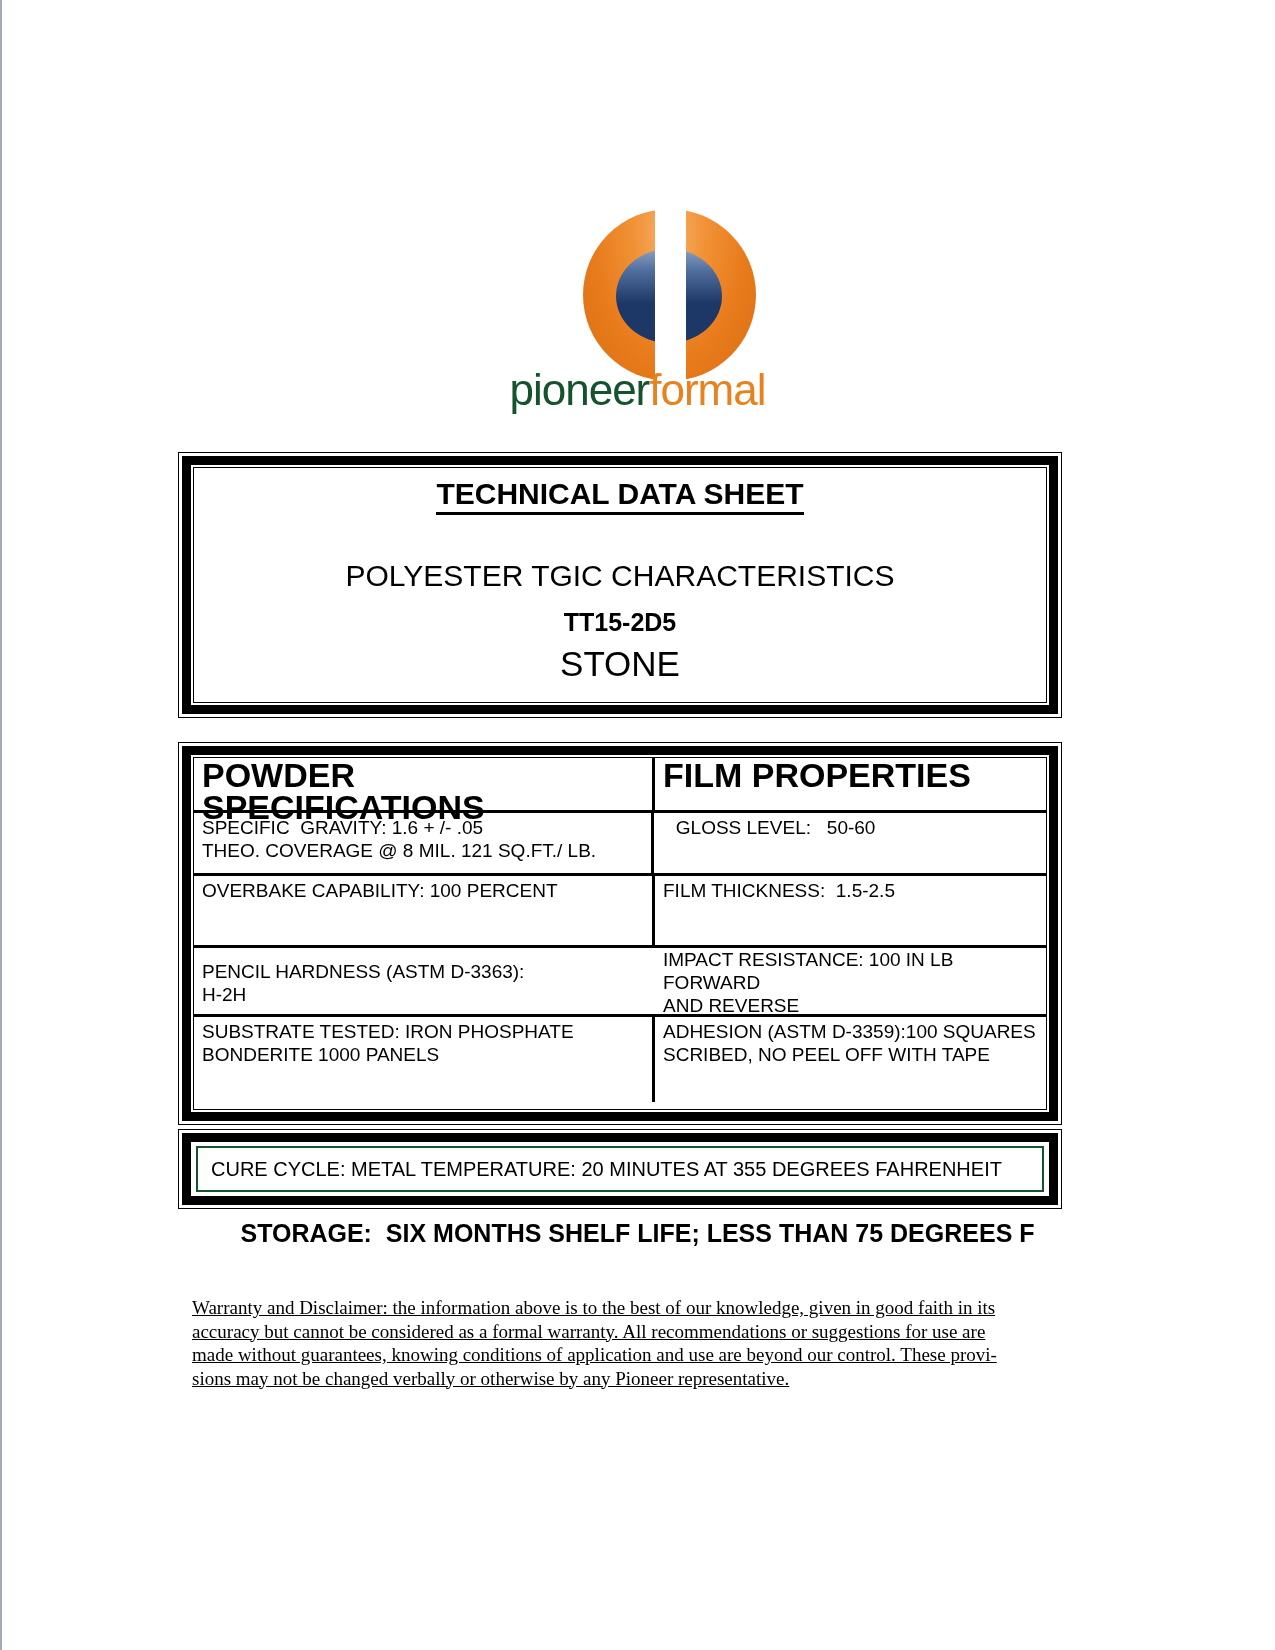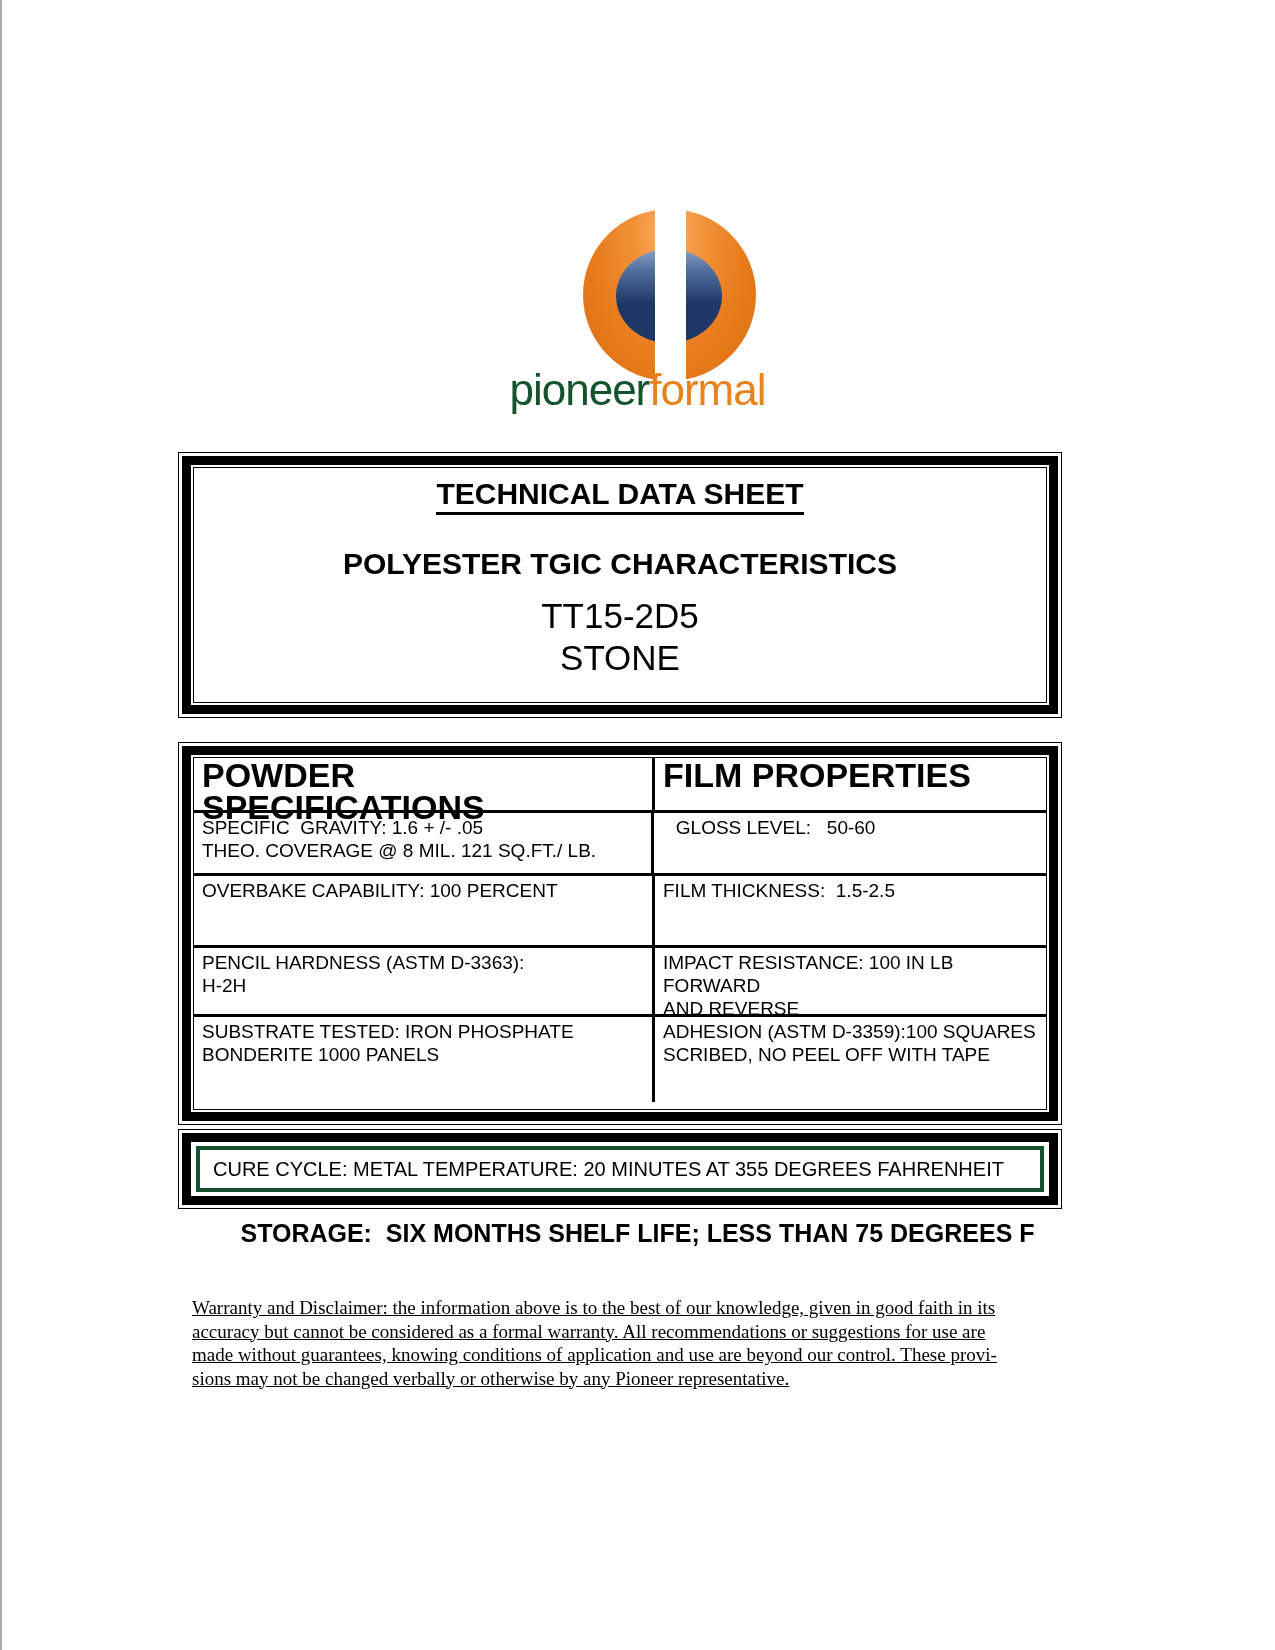--- a/index.html
+++ b/index.html
@@ -37,7 +37,7 @@
   .title-content{text-align:center;}
   .tb-heading{margin-top:8px;font-size:30px;line-height:36px;font-weight:bold;}
   .tb-heading span{border-bottom:3px solid #000;padding-bottom:2px;}
-  .tb-sub{margin-top:34px;font-size:30px;line-height:36px;font-weight:bold;}
+  .tb-sub{margin-top:46px;font-size:30px;line-height:36px;font-weight:normal;}
   .tb-code{margin-top:13px;font-size:35px;line-height:42px;font-weight:normal;}
   .tb-color{margin-top:0;font-size:35px;line-height:42px;font-weight:normal;}
 

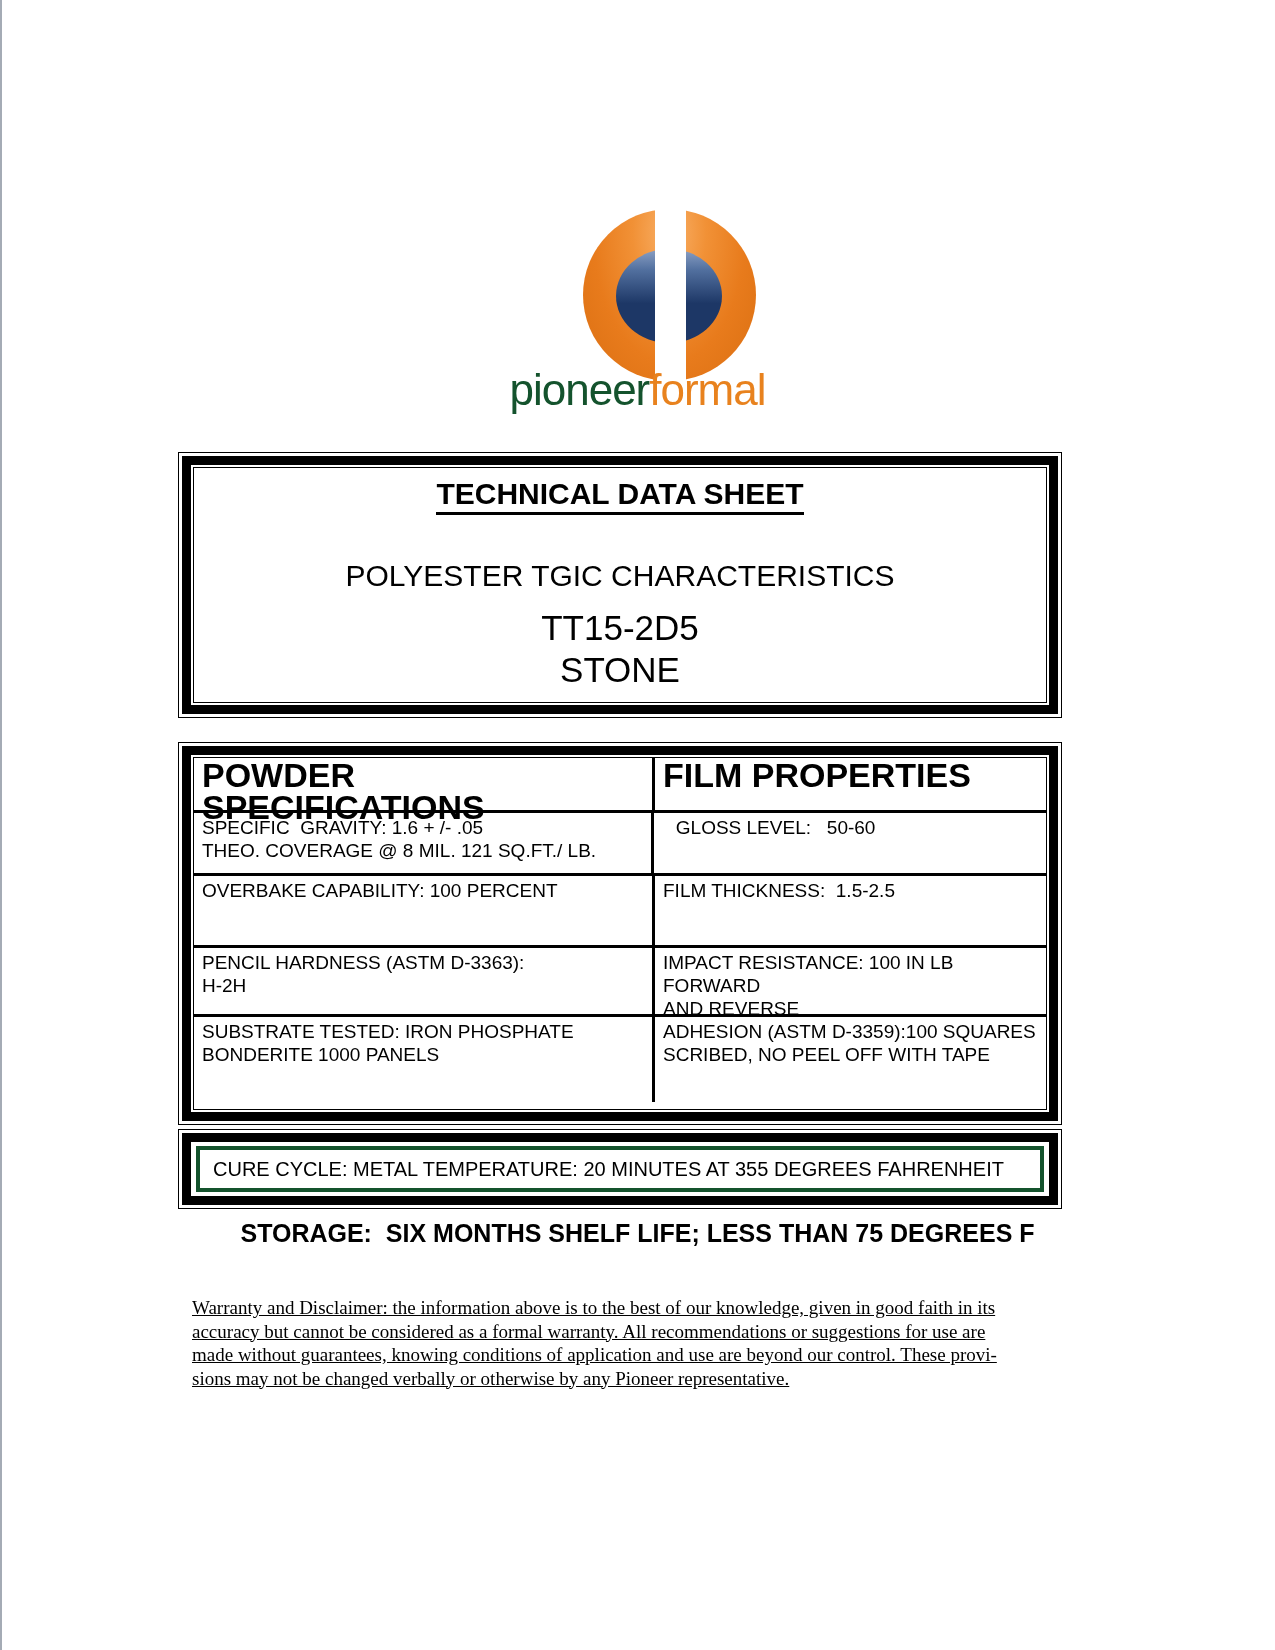--- a/index.html
+++ b/index.html
@@ -38,7 +38,7 @@
   .tb-heading{margin-top:8px;font-size:30px;line-height:36px;font-weight:bold;}
   .tb-heading span{border-bottom:3px solid #000;padding-bottom:2px;}
   .tb-sub{margin-top:46px;font-size:30px;line-height:36px;font-weight:normal;}
-  .tb-code{margin-top:13px;font-size:35px;line-height:42px;font-weight:normal;}
+  .tb-code{margin-top:7px;font-size:25px;line-height:42px;font-weight:bold;}
   .tb-color{margin-top:0;font-size:35px;line-height:42px;font-weight:normal;}
 
   

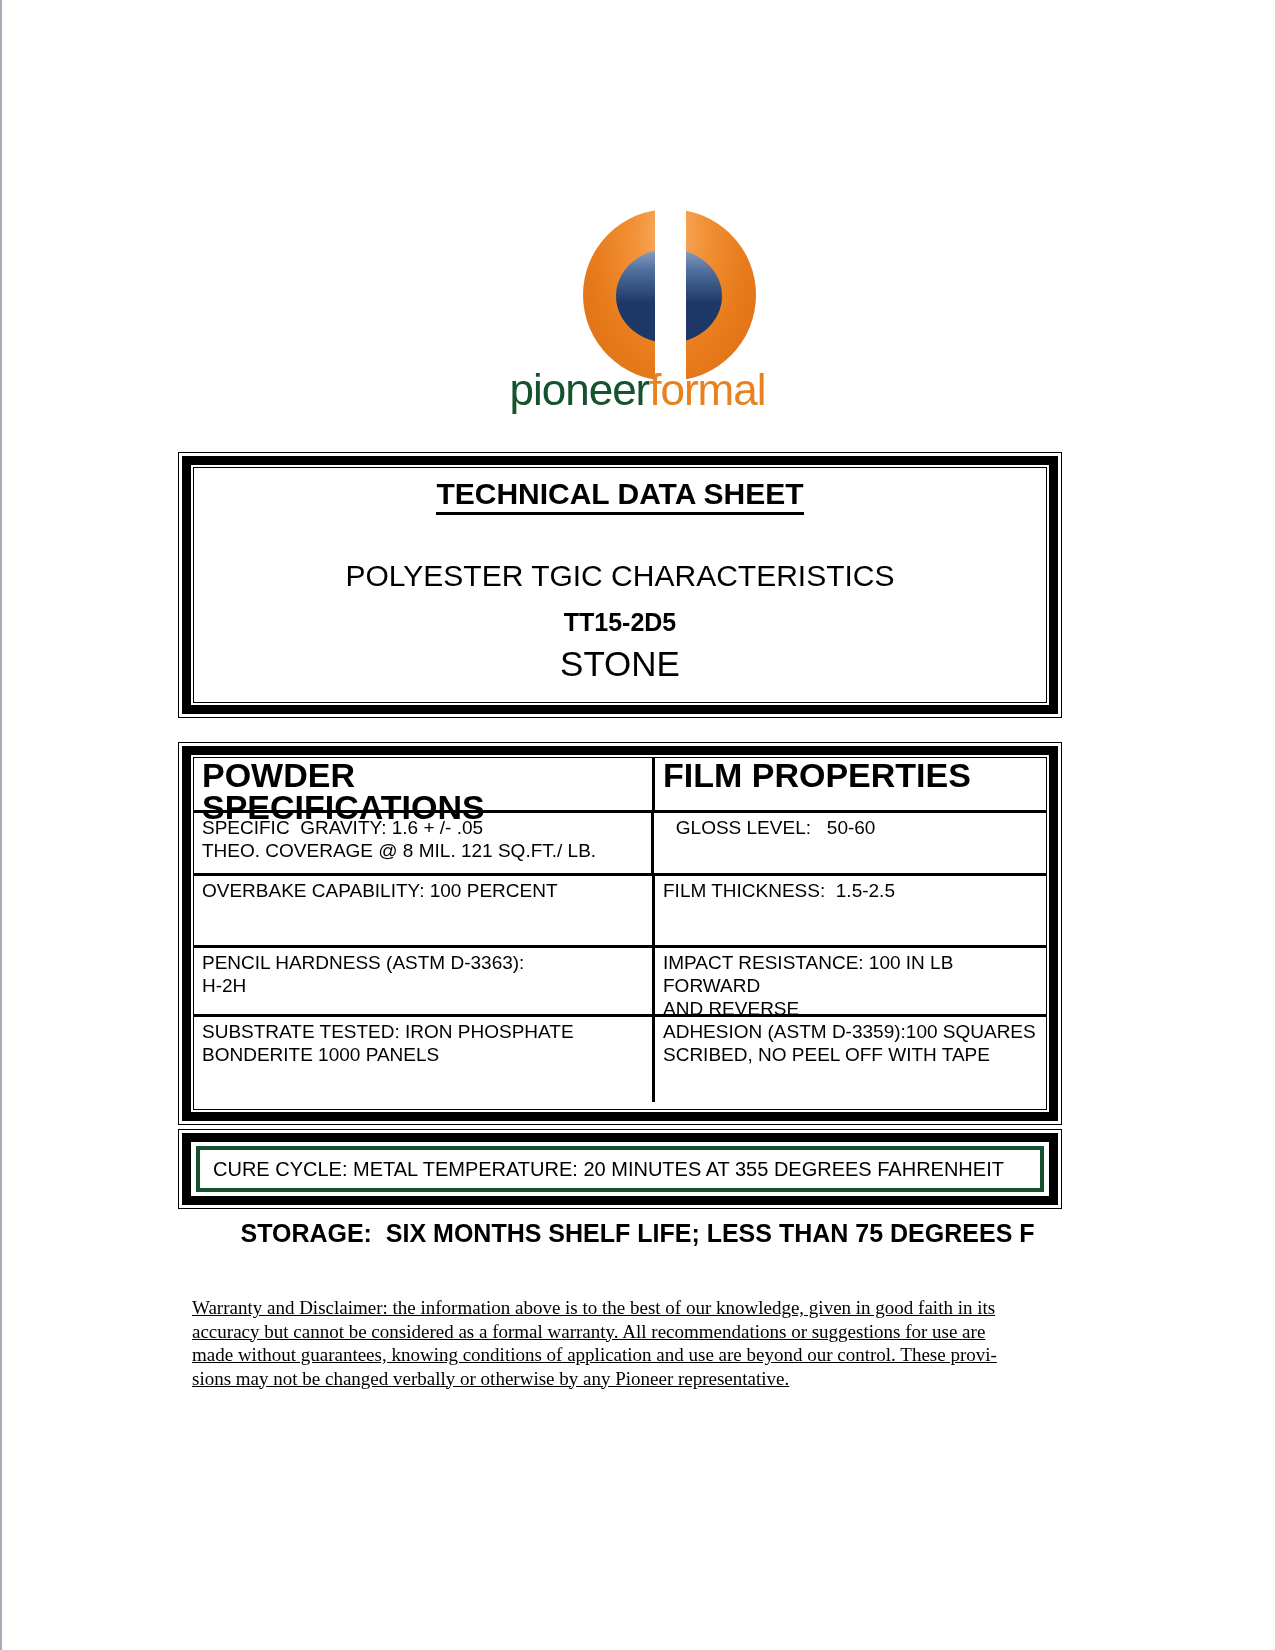--- a/index.html
+++ b/index.html
@@ -53,7 +53,7 @@
   .row-hdr{height:52px;}
   .row-1{height:60px;gap:14px;}
   .row-2{height:69px;}
-  .row-3{height:66px;}
+  .row-3{height:66px;align-items:center;}
   .row-4{height:85px;}
 
   

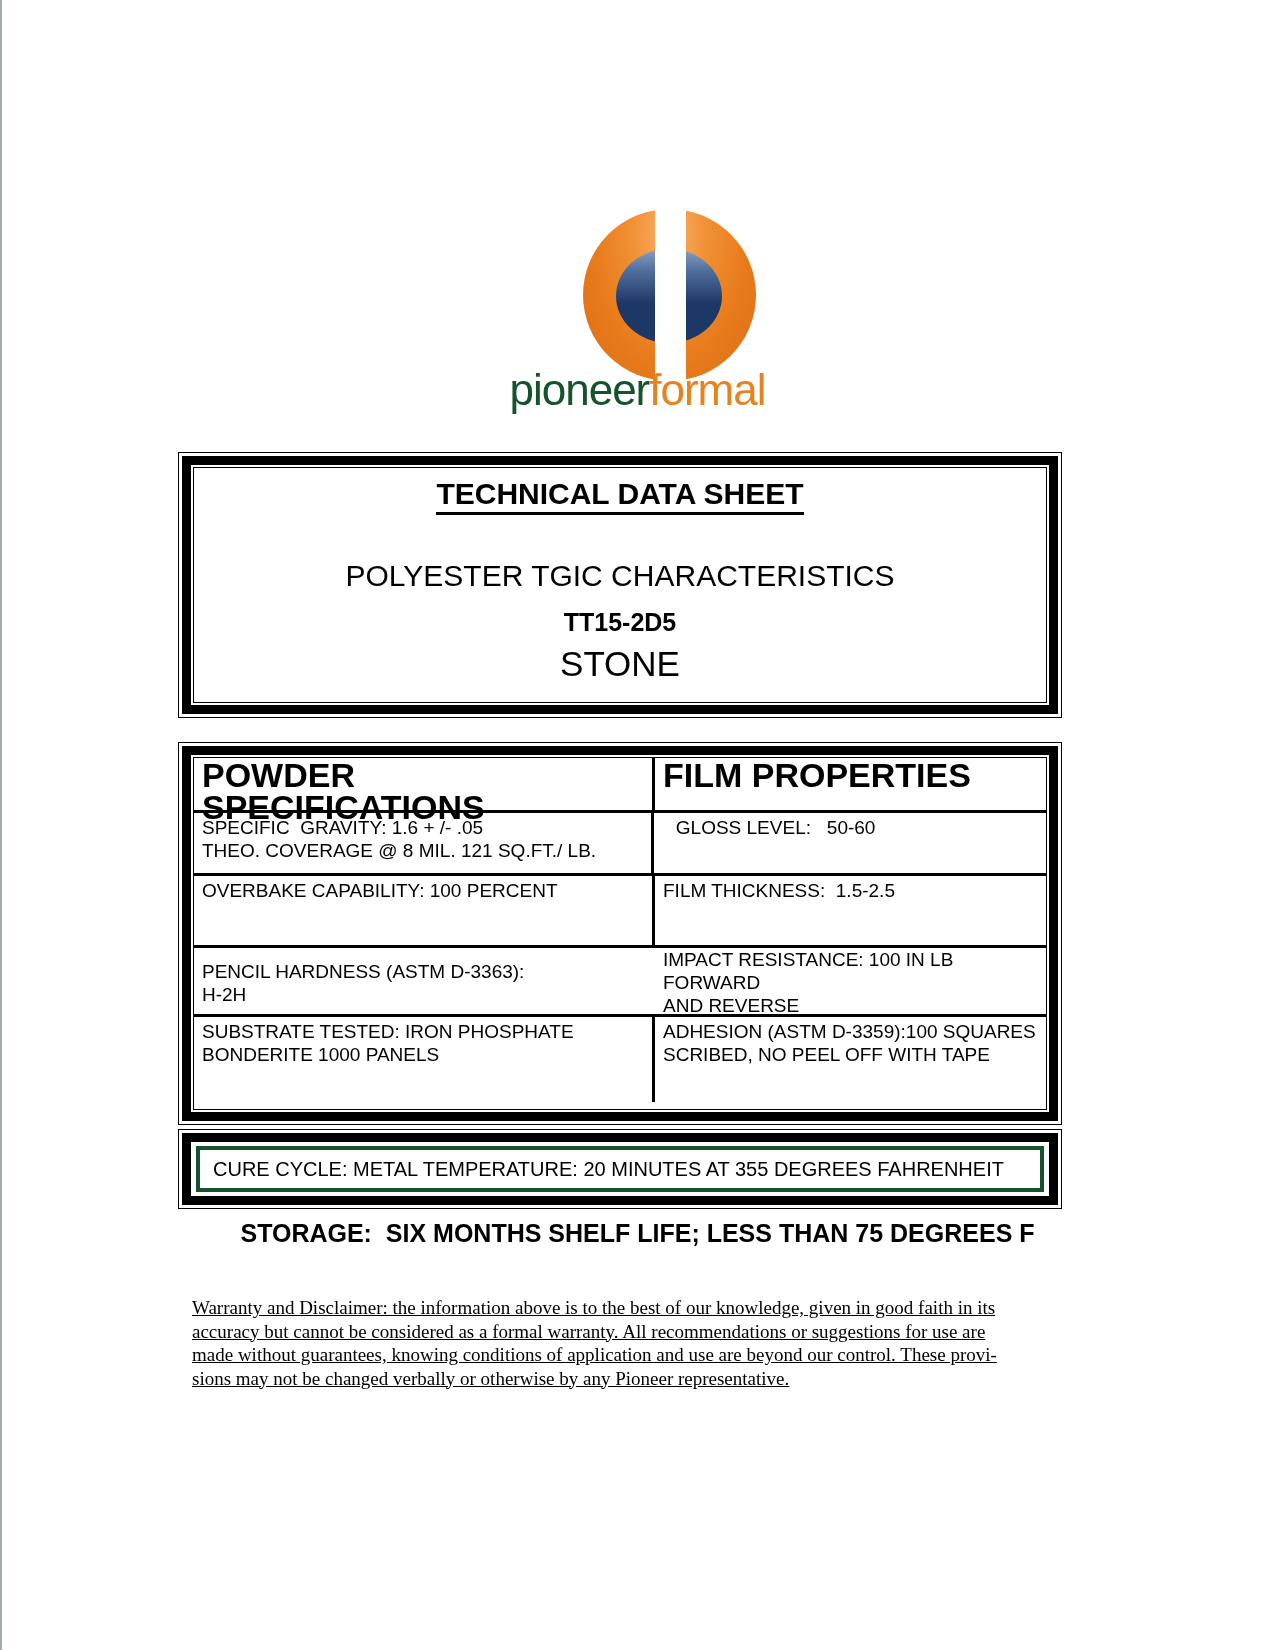--- a/index.html
+++ b/index.html
@@ -61,7 +61,7 @@
   .cure-outer{border:1px solid #000;padding:3px;height:100%;box-sizing:border-box;}
   .cure-band{border:9px solid #000;padding:4px 5px;height:100%;box-sizing:border-box;}
   .cure-inner{
-    border:4px solid #14532d;height:100%;box-sizing:border-box;
+    border:2px solid #14532d;height:100%;box-sizing:border-box;
     display:flex;align-items:center;padding-left:13px;
   }
   .cure-text{font-size:20px;white-space:pre-wrap;}

